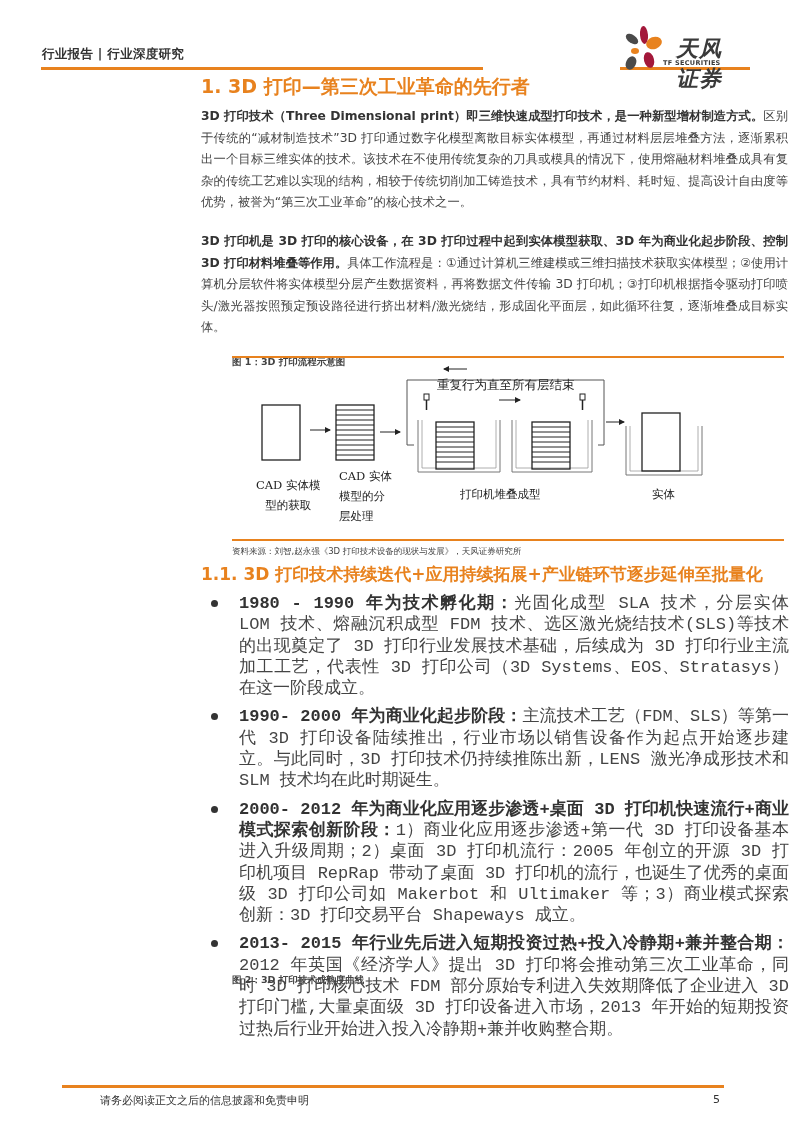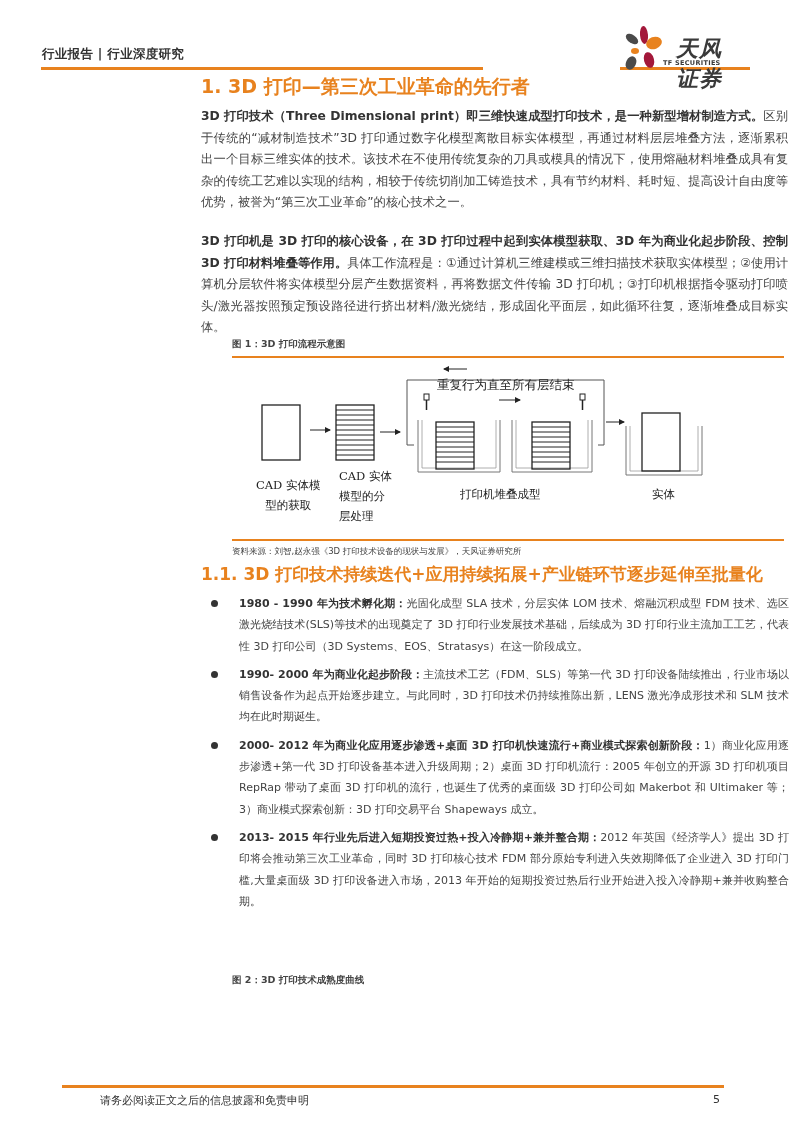--- a/index.html
+++ b/index.html
@@ -57,7 +57,7 @@
   <b>3D 打印机是 3D 打印的核心设备，在 3D 打印过程中起到实体模型获取、3D 年为商业化起步阶段、控制 3D 打印材料堆叠等作用。</b><span>具体工作流程是：①通过计算机三维建模或三维扫描技术获取实体模型；②使用计算机分层软件将实体模型分层产生数据资料，再将数据文件传输 3D 打印机；③打印机根据指令驱动打印喷头/激光器按照预定预设路径进行挤出材料/激光烧结，形成固化平面层，如此循环往复，逐渐堆叠成目标实体。</span>
 </div>
 
-<div class="abs fig-caption" style="top:338px;">图 1：3D 打印流程示意图</div>
+<div class="abs fig-caption" style="top:356px;">图 1：3D 打印流程示意图</div>
 <div class="abs fig-line" style="top:356px;"></div>
 
 <div class="abs" style="left:232px; top:360px; width:552px; height:175px;">

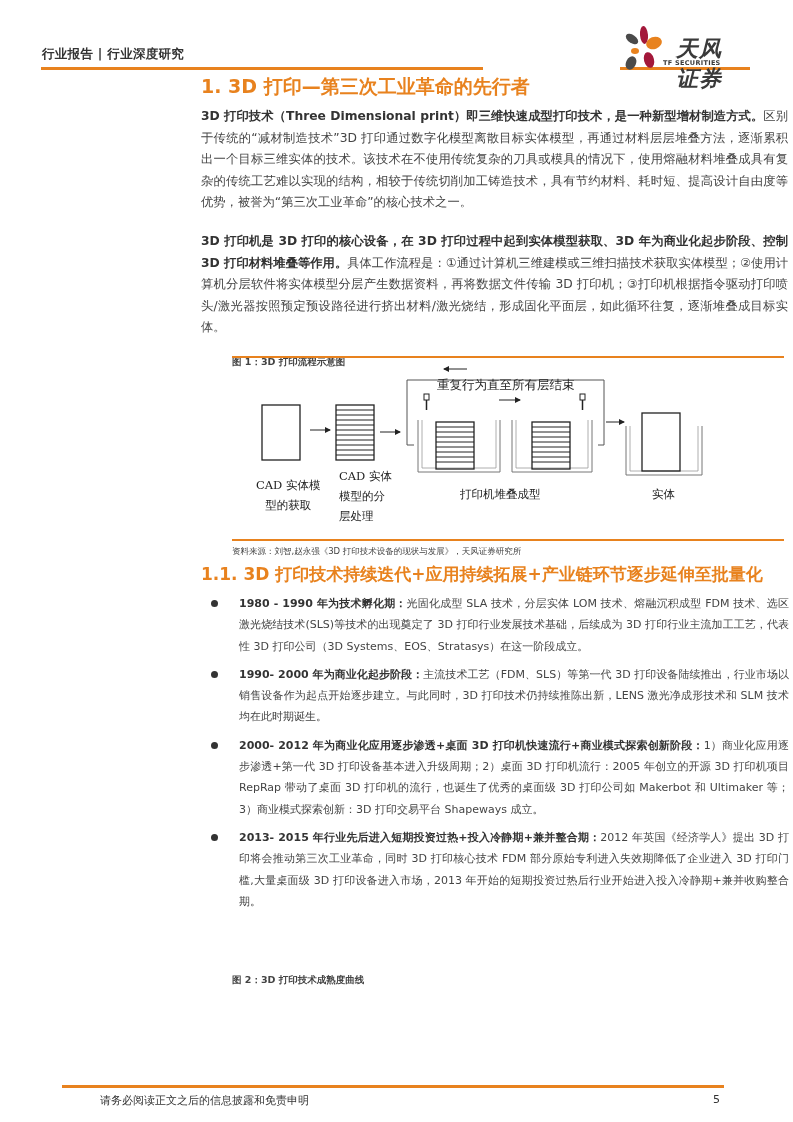--- a/index.html
+++ b/index.html
@@ -20,7 +20,7 @@
   .source { left: 232px; font-size: 8.5px; color: #444; }
   .sub-title { left: 201px; top: 563px; font-size: 17px; font-weight: bold; color: #e8821e; }
   .bullet-list { left: 209px; top: 593px; width: 580px; }
-  .bullet { position: relative; padding-left: 30px; font-size: 11px; line-height: 21.3px; color: #444; text-align: justify; margin-bottom: 7px; }
+  .bullet { position: relative; padding-left: 30px; font-size: 17px; line-height: 21.3px; color: #444; text-align: justify; margin-bottom: 7px; font-family: Liberation Mono, monospace; }
   .bullet b { color: #333; }
   .bullet .dot { position: absolute; left: 2px; top: 7px; width: 7px; height: 7px; border-radius: 50%; background: #333; }
   .footer-line { left: 62px; top: 1085px; width: 662px; height: 3px; background: #e8821e; }

